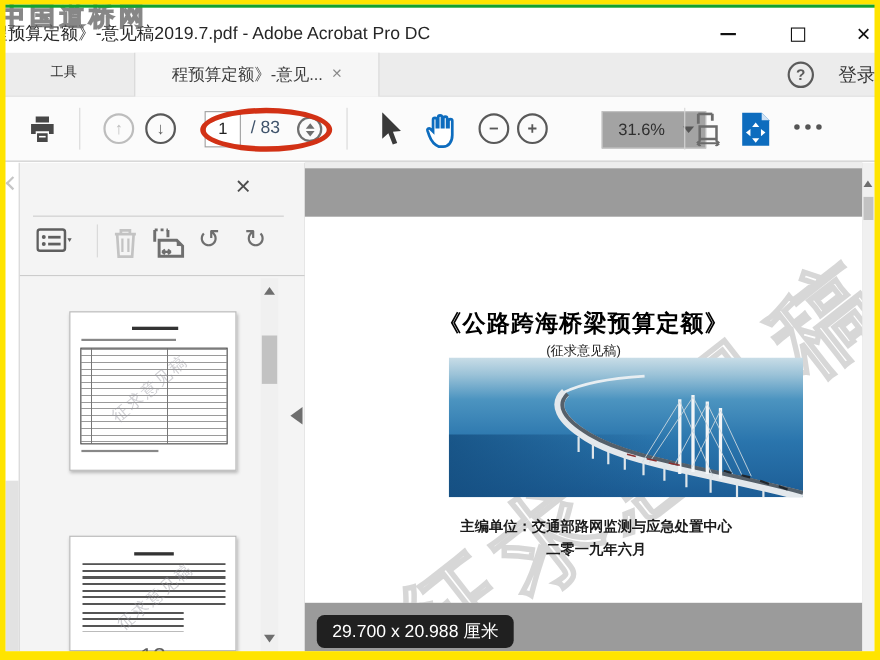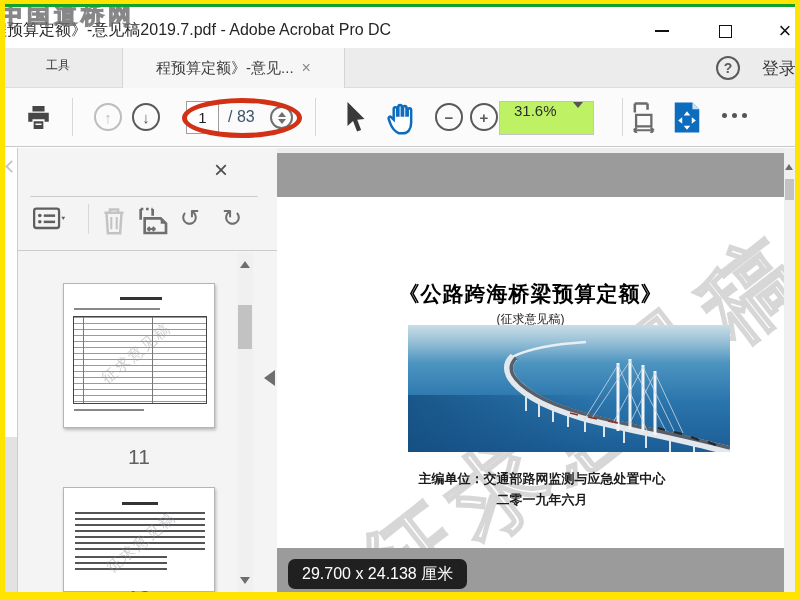--- a/index.html
+++ b/index.html
@@ -48,8 +48,8 @@
              display:flex; flex-direction:column; align-items:center; justify-content:center; gap:2px; }
   .tri-up { width:0; height:0; border-left:4px solid transparent; border-right:4px solid transparent; border-bottom:5px solid #6f6f6f; }
   .tri-dn { width:0; height:0; border-left:4px solid transparent; border-right:4px solid transparent; border-top:5px solid #6f6f6f; }
-  .zoom-box { left:499px; top:13px; width:95px; height:34px; background:#bef264; border:1px solid #c4c4c4;
-              display:flex; align-items:flex-start; }
+  .zoom-box { left:547px; top:13px; width:95px; height:34px; background:#a3a3a3; border:1px solid #c4c4c4;
+              display:flex; align-items:center; }
   .zoom-text { margin-left:14px; font-size:15px; color:#2f2f2f; flex:1; }
   .caret-dn { width:0; height:0; border-left:5px solid transparent; border-right:5px solid transparent;
               border-top:6px solid #555; margin-right:10px; }

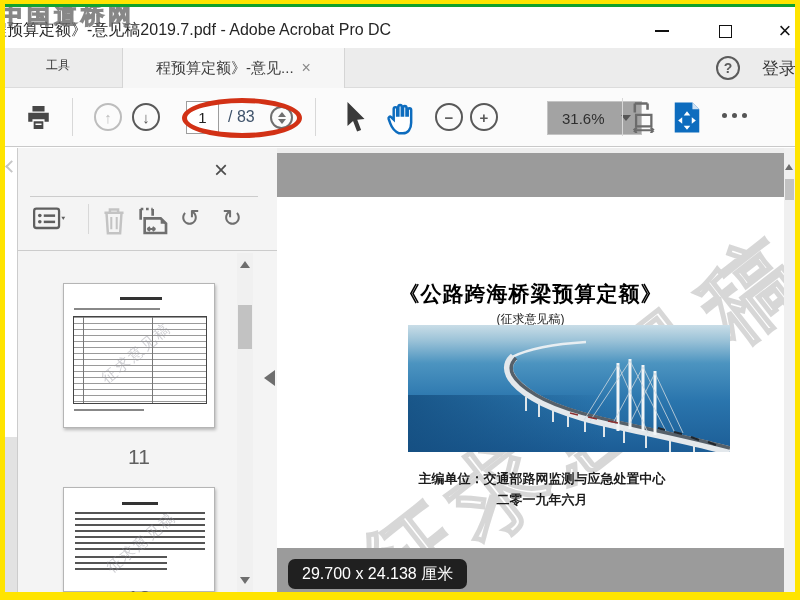--- a/index.html
+++ b/index.html
@@ -250,7 +250,6 @@
       <div class="mini-bar" style="left:10px; top:125px; width:70px; height:2px; background:#888;"></div>
       <div class="mini-wm" style="left:30px; top:60px;">征求意见稿</div>
     </div>
-    <div class="abs thumb-label" style="top:297px;">11</div>
 
     <div class="abs thumb-page" style="top:339px; height:105px;">
       <div class="mini-bar" style="left:58px; top:14px; width:36px; height:3px;"></div>

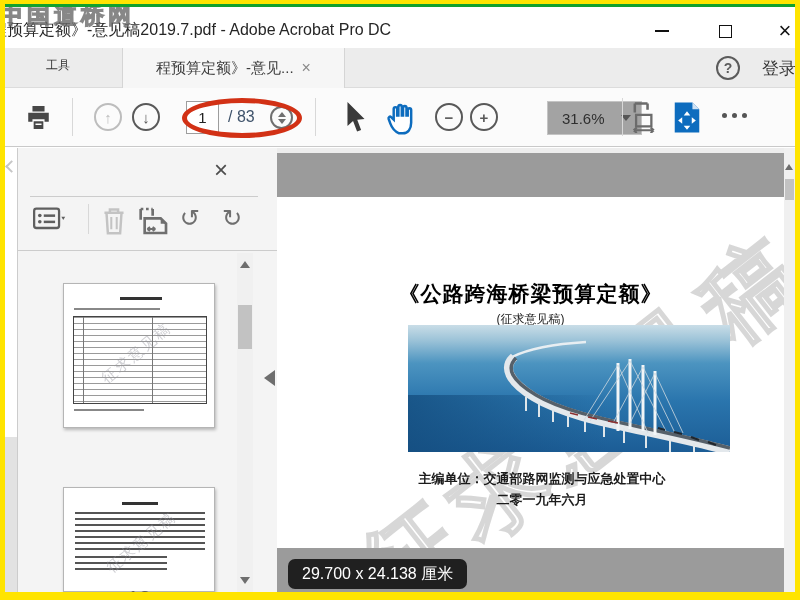--- a/index.html
+++ b/index.html
@@ -324,7 +324,7 @@
     </div>
 
     <div class="abs size-badge">
-      <span>29.700 x 24.138 厘米</span>
+      <span>29.700 x 20.988 厘米</span>
     </div>
   </div>
 

